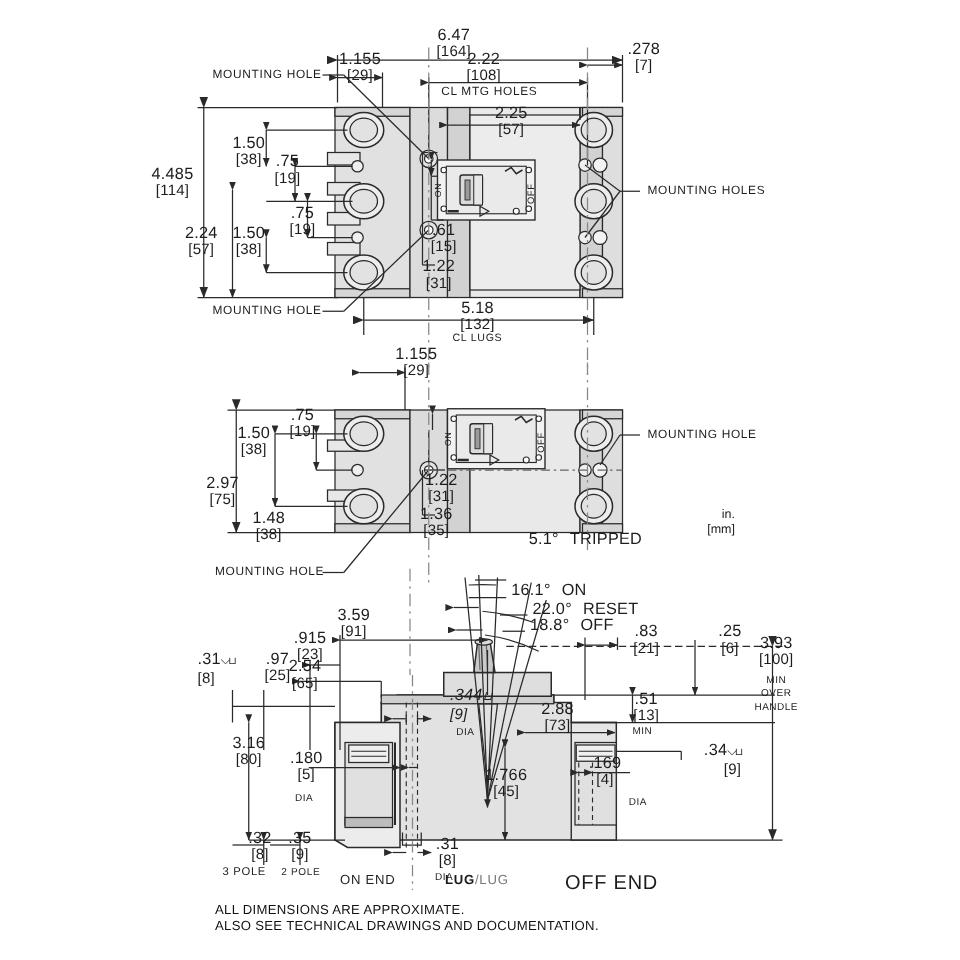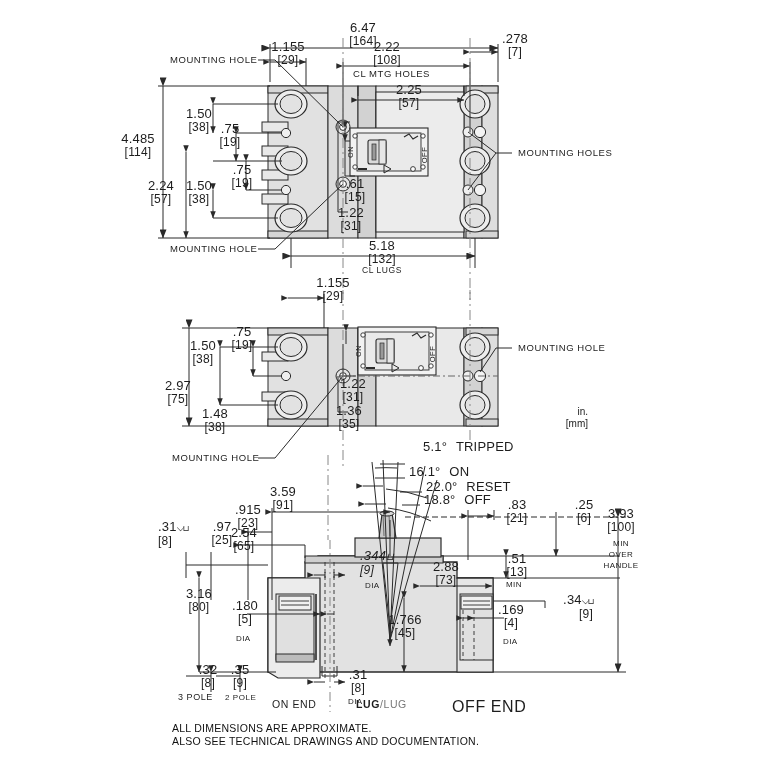--- a/index.html
+++ b/index.html
@@ -485,7 +485,7 @@
   <span style="display:block;">[mm]</span>
 </div>
 
-<div class="dim" style="left:409px;top:441px;padding-left:14px;">
+<div class="dim" style="left:409px;top:425px;padding-left:14px;">
   <span style="display:inline-block;">5.1°</span>
   <span style="display:inline-block;margin-left:5px;">TRIPPED</span>
 </div>

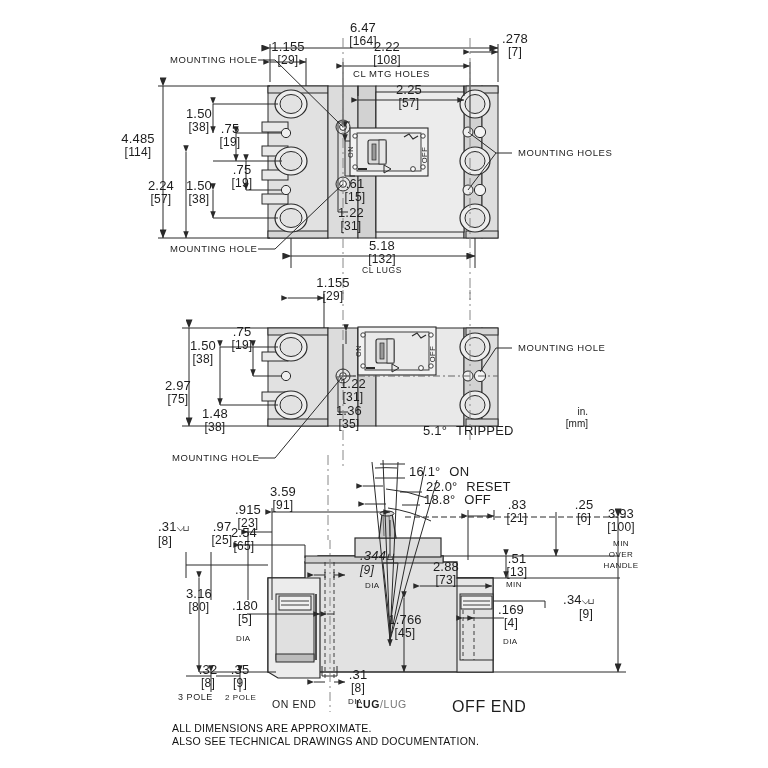--- a/index.html
+++ b/index.html
@@ -562,7 +562,7 @@
   <span class="v">1.766</span>
   <span class="b">[45]</span>
 </div>
-<div class="dim dimc" style="left:489px;top:604px;width:44px;">
+<div class="dim dimc" style="left:462px;top:604px;width:44px;">
   <span class="v">.169</span>
   <span class="b">[4]</span>
 </div>

